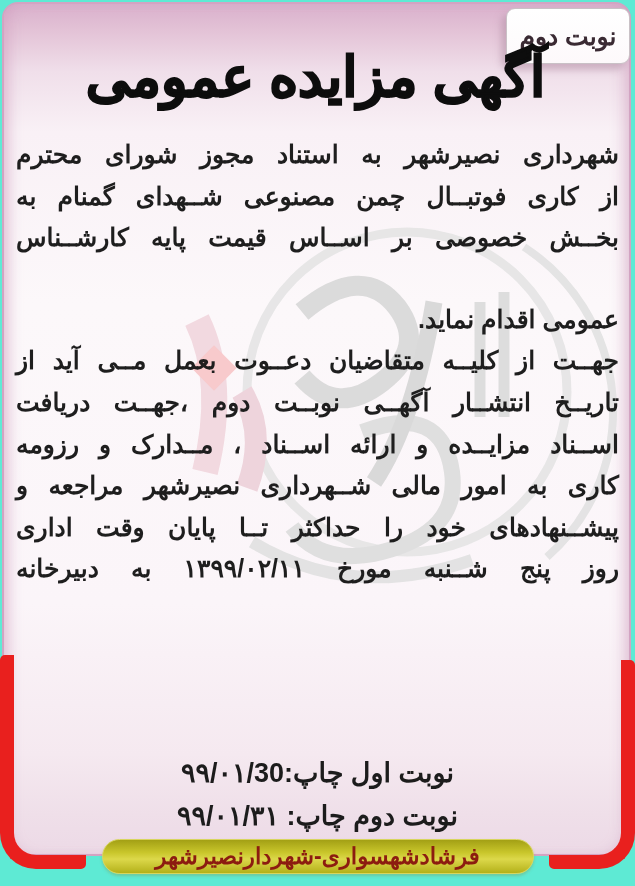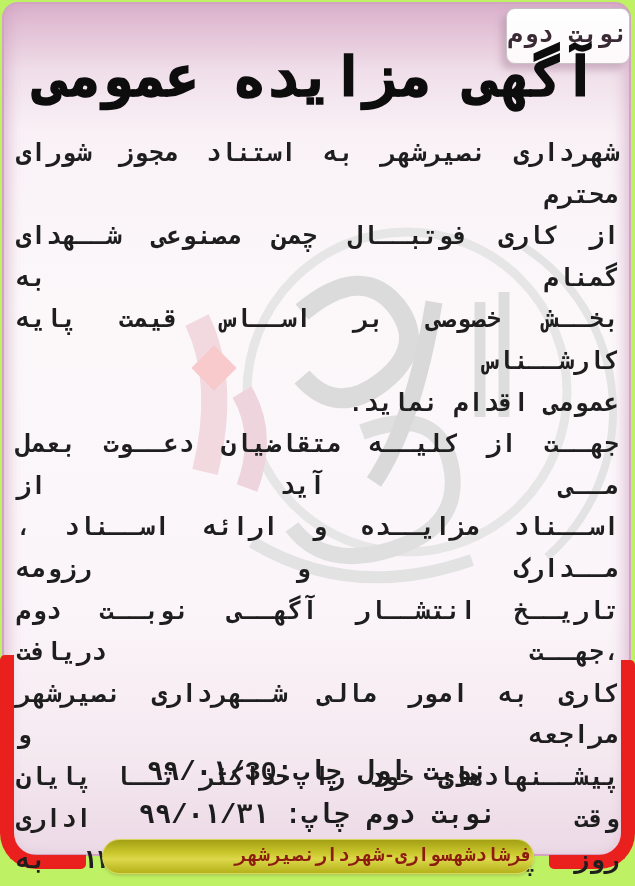--- a/index.html
+++ b/index.html
@@ -4,8 +4,8 @@
 <style>
   html,body{margin:0;padding:0;background:#ffffff;}
   .page{
-    position:relative;width:635px;height:886px;background:#bef264;overflow:hidden;
-    font-family:Liberation Mono, monospace;
+    position:relative;width:635px;height:886px;background:#5eead4;overflow:hidden;
+    font-family:Liberation Sans, sans-serif;
   }
   
   .card{

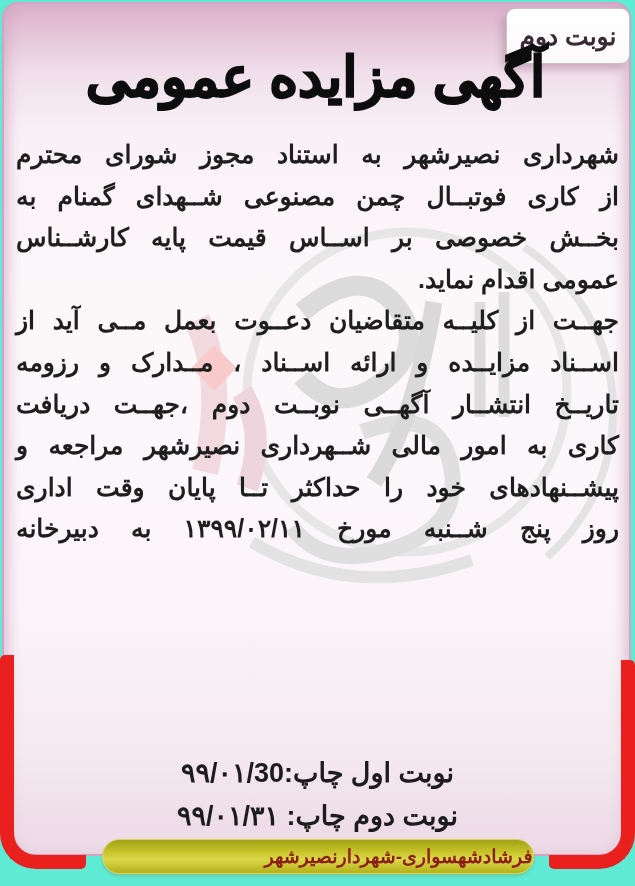--- a/index.html
+++ b/index.html
@@ -55,7 +55,7 @@
     direction:rtl;color:#1e1e1e;font-weight:bold;font-size:25px;
   }
   .line{text-align:justify;text-align-last:justify;line-height:41.6px;}
-  .line.end{text-align-last:right;}
+  .line.end{text-align-last:right;margin-top:40px;}
   
   .dates{
     position:absolute;top:752px;left:0;right:0;z-index:4;

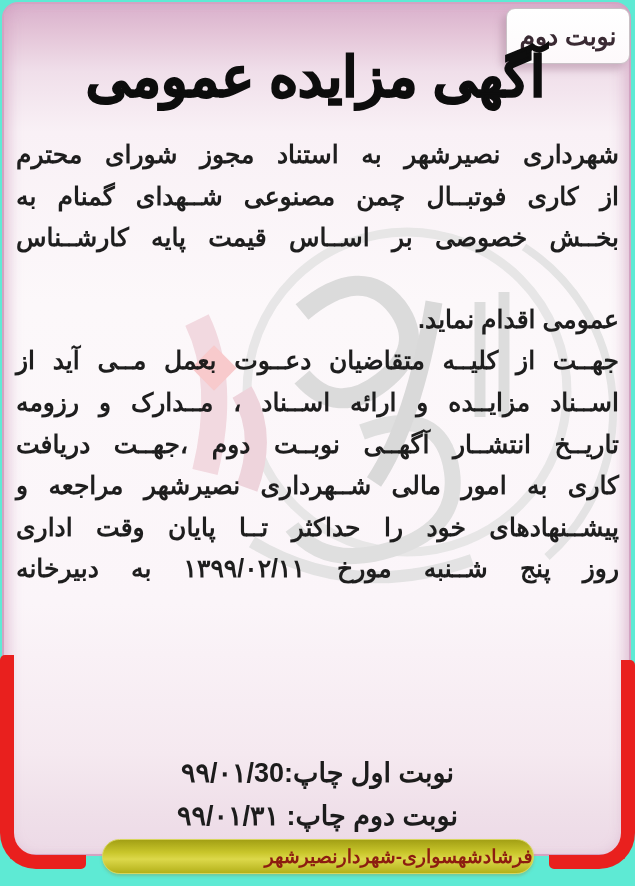--- a/index.html
+++ b/index.html
@@ -108,8 +108,8 @@
     <div class="line">بخــش خصوصی بر اســاس قیمت پایه کارشــناس</div>
     <div class="line end">عمومی اقدام نماید.</div>
     <div class="line">جهــت از کلیــه متقاضیان دعــوت بعمل مــی آید از</div>
+    <div class="line">تاریــخ انتشــار آگهــی نوبــت دوم ،جهــت دریافت</div>
     <div class="line">اســناد مزایــده و ارائه اســناد ، مــدارک و رزومه</div>
-    <div class="line">تاریــخ انتشــار آگهــی نوبــت دوم ،جهــت دریافت</div>
     <div class="line">کاری به امور مالی شــهرداری نصیرشهر مراجعه و</div>
     <div class="line">پیشــنهادهای خود را حداکثر تــا پایان وقت اداری</div>
     <div class="line">روز پنج شــنبه مورخ ۱۳۹۹/۰۲/۱۱ به دبیرخانه</div>

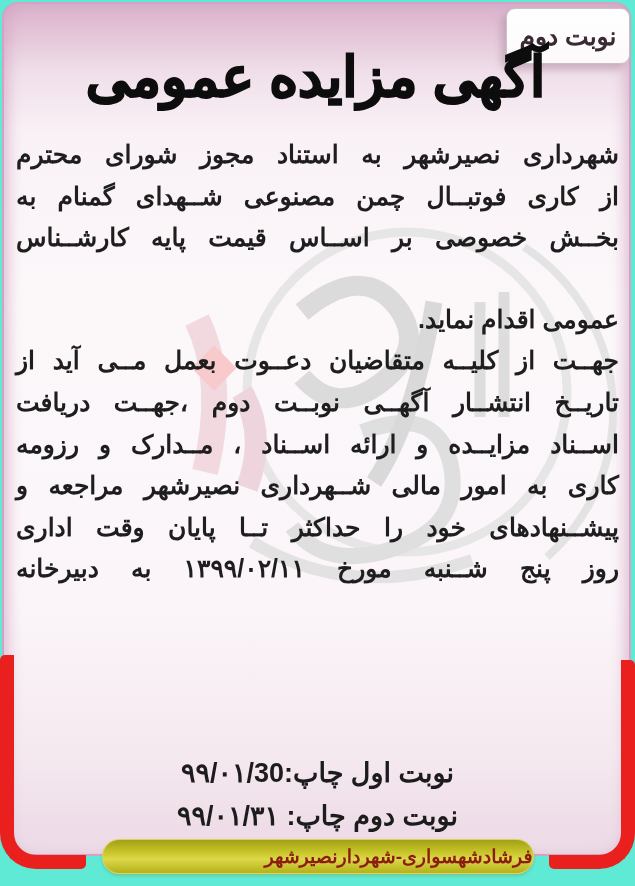--- a/index.html
+++ b/index.html
@@ -69,8 +69,8 @@
     background:linear-gradient(180deg,#a3a015 0%,#c9c62b 38%,#dcd84a 58%,#b4b11a 100%);
     border:1px solid #d8d55e;border-radius:18px;
     box-shadow:0 2px 3px rgba(140,140,60,.35);
-    direction:rtl;text-align:right;
-    color:#8c1c10;font-weight:bold;font-size:19px;line-height:33px;
+    direction:rtl;text-align:center;
+    color:#8c1c10;font-weight:bold;font-size:23px;line-height:33px;
   }
 </style>
 </head>

